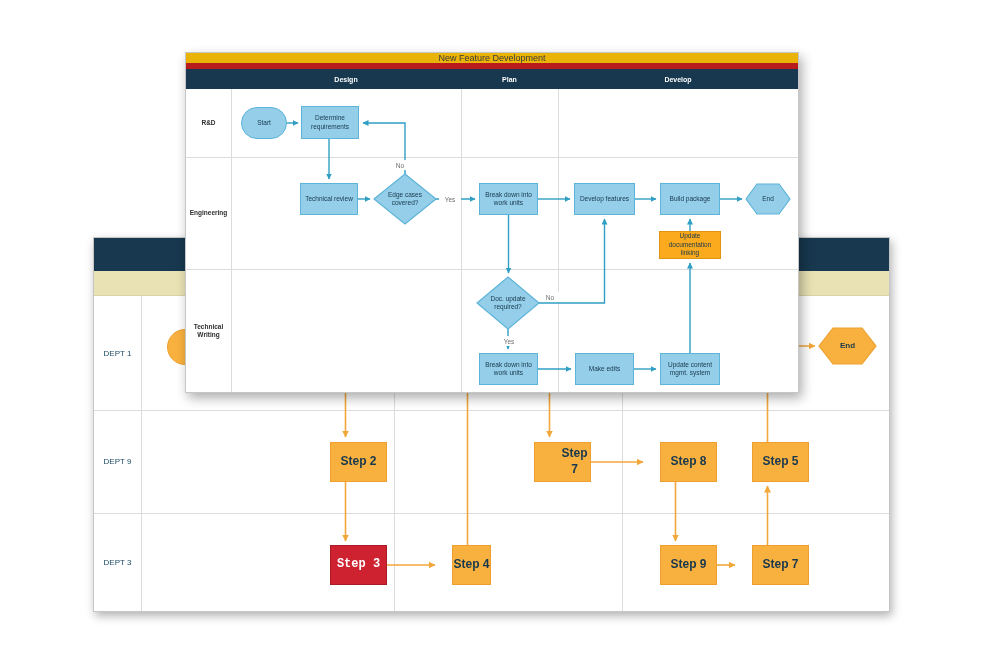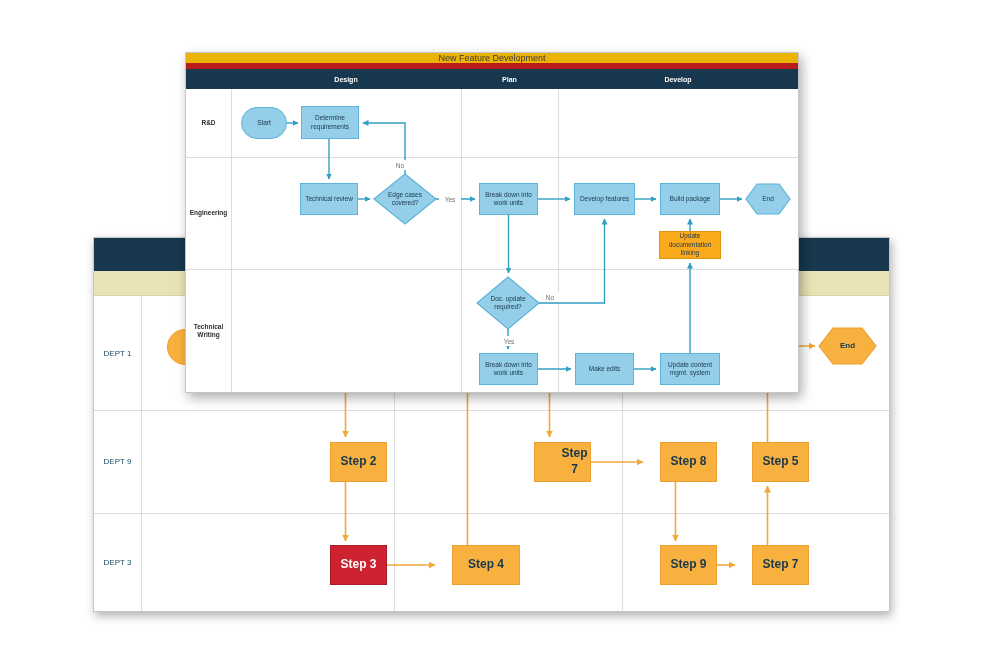--- a/index.html
+++ b/index.html
@@ -39,7 +39,7 @@
   .ftext { color:#17384e; font-size:6.5px; }
   .btext { color:#17384e; font-size:8px; font-weight:bold; }
   .bstep { background:#f8b13e; border:1px solid #eda030; color:#17384e; font-size:12px; font-weight:bold;margin-left:13px; }
-  .bred  { background:#ce2231; border:1px solid #a81b27; color:#ffffff; }
+  .bred  { background:#ce2231; border:1px solid #a81b27; color:#ffffff;font-family:Liberation Mono, monospace; }
   .branch-label { position:absolute; font-size:6.5px; color:#6f6f6f; background:#ffffff;
                   display:flex; align-items:center; justify-content:center; }
   svg.connectors { position:absolute; left:0; top:0; pointer-events:none; }

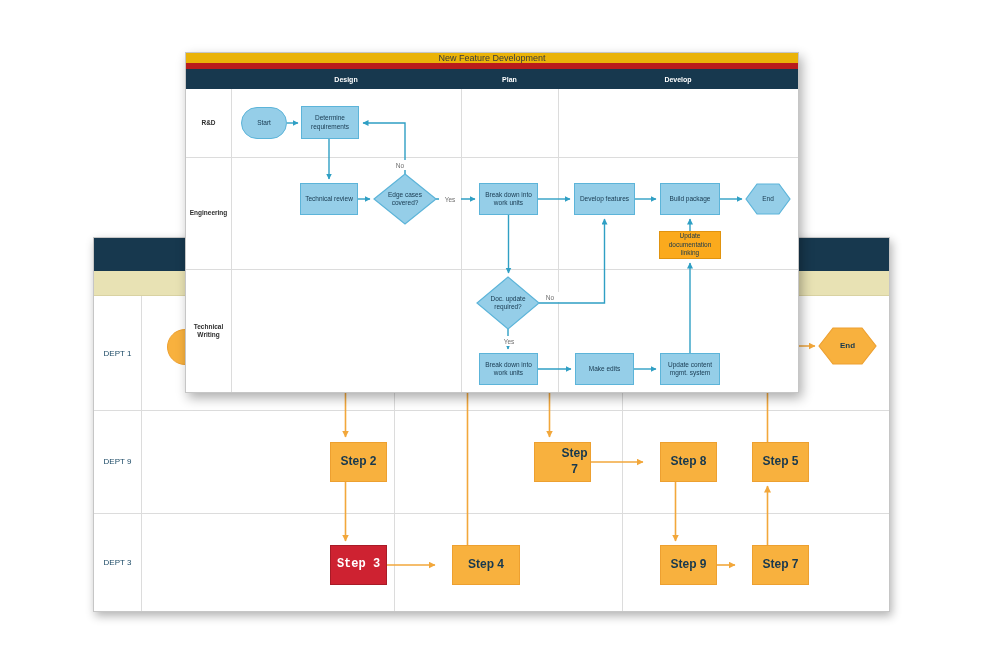--- a/index.html
+++ b/index.html
@@ -92,7 +92,7 @@
     <div class="node bstep" style="left:645px;top:204px;width:57px;height:40px;">Step 5</div>
 
     <div class="node bstep bred" style="left:223px;top:307px;width:57px;height:40px;">Step 3</div>
-    <div class="node bstep" style="left:345px;top:307px;width:68px;height:40px;">Step 4</div>
+    <div class="node bstep" style="left:345px;top:307px;width:39px;height:40px;">Step 4</div>
     <div class="node bstep" style="left:553px;top:307px;width:57px;height:40px;">Step 9</div>
     <div class="node bstep" style="left:645px;top:307px;width:57px;height:40px;">Step 7</div>
   </div>

